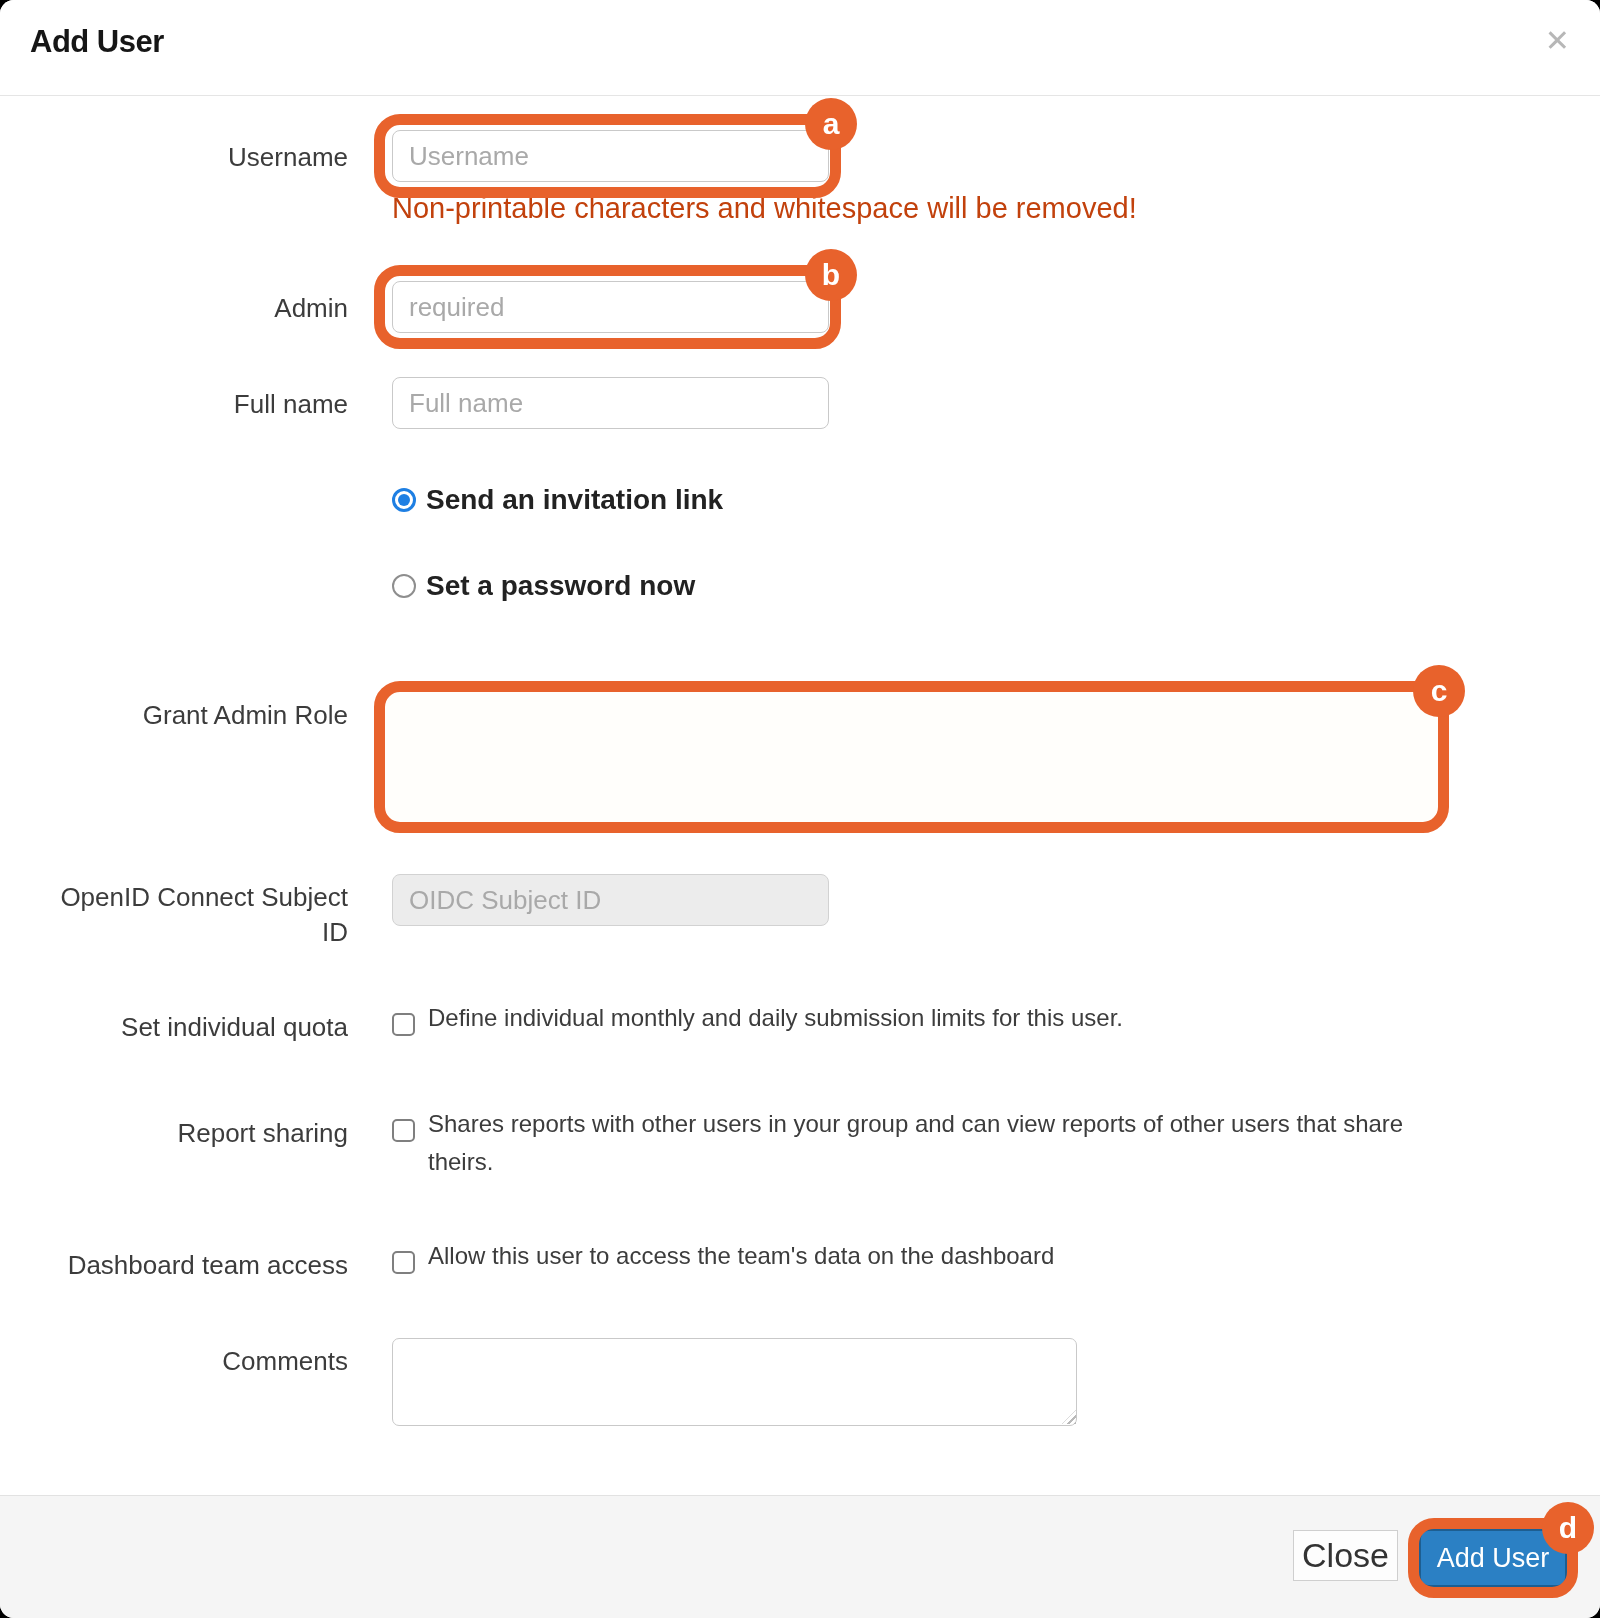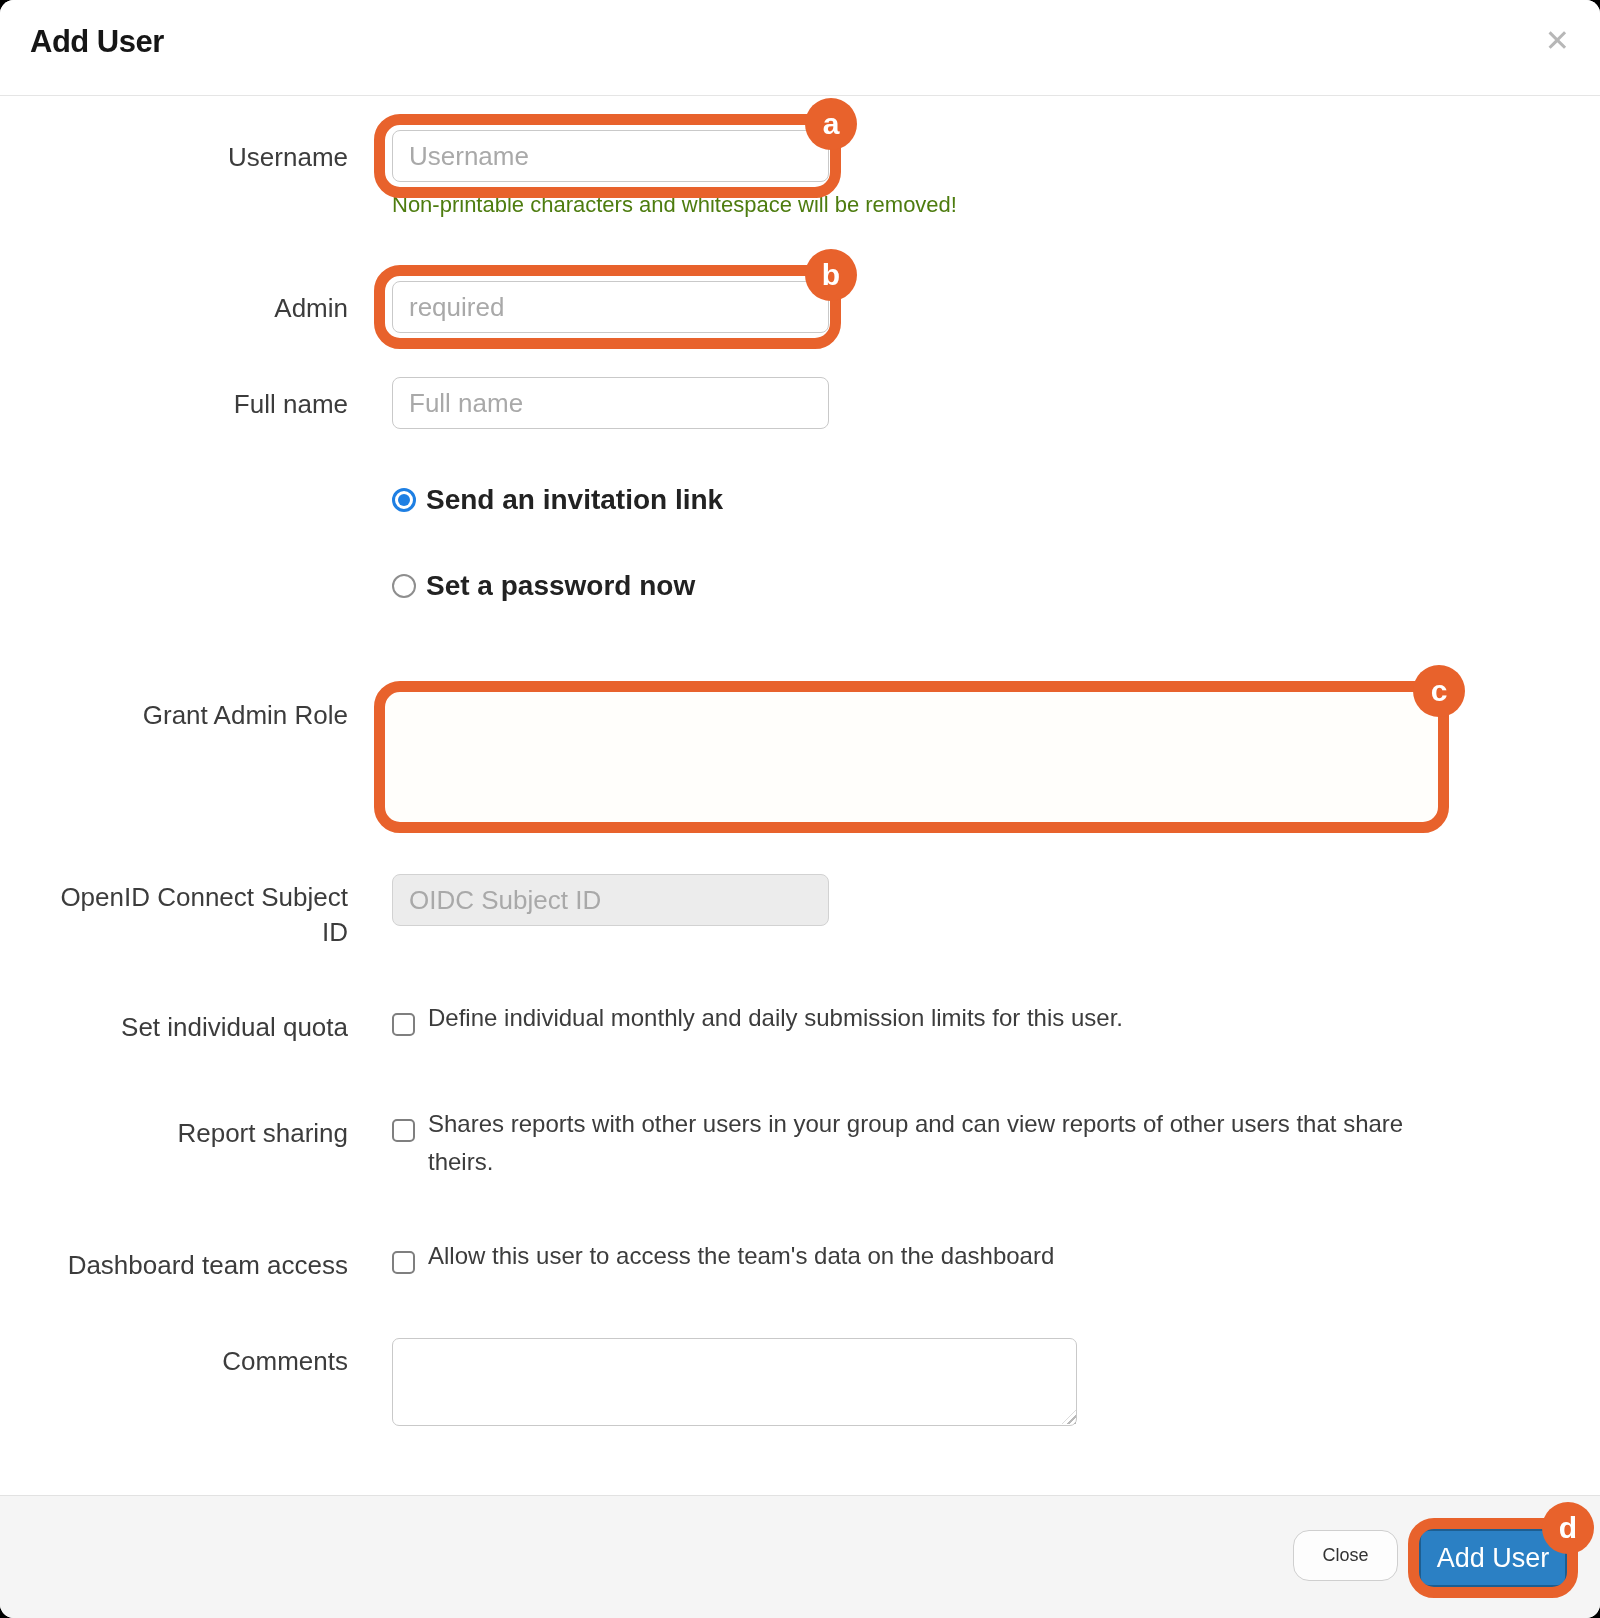--- a/index.html
+++ b/index.html
@@ -16,7 +16,7 @@
   .txt-input{position:absolute;left:392px;width:437px;height:52px;box-sizing:border-box;border:1px solid #c9c9c9;border-radius:8px;background:#fff;font-size:26px;color:#333;padding:0 16px;outline:none;font-family:inherit;}
   .txt-input::placeholder{color:#a9a9a9;}
   .txt-input:disabled{background:#ececec;border-color:#d2d2d2;}
-  .helper{position:absolute;left:392px;top:192px;font-size:22px;color:#4d7c0f;white-space:nowrap;z-index:1;}
+  .helper{position:absolute;left:392px;top:192px;font-size:29px;color:#c2410c;white-space:nowrap;z-index:1;}
 
   
   .radio-row{position:absolute;left:392px;height:28px;}

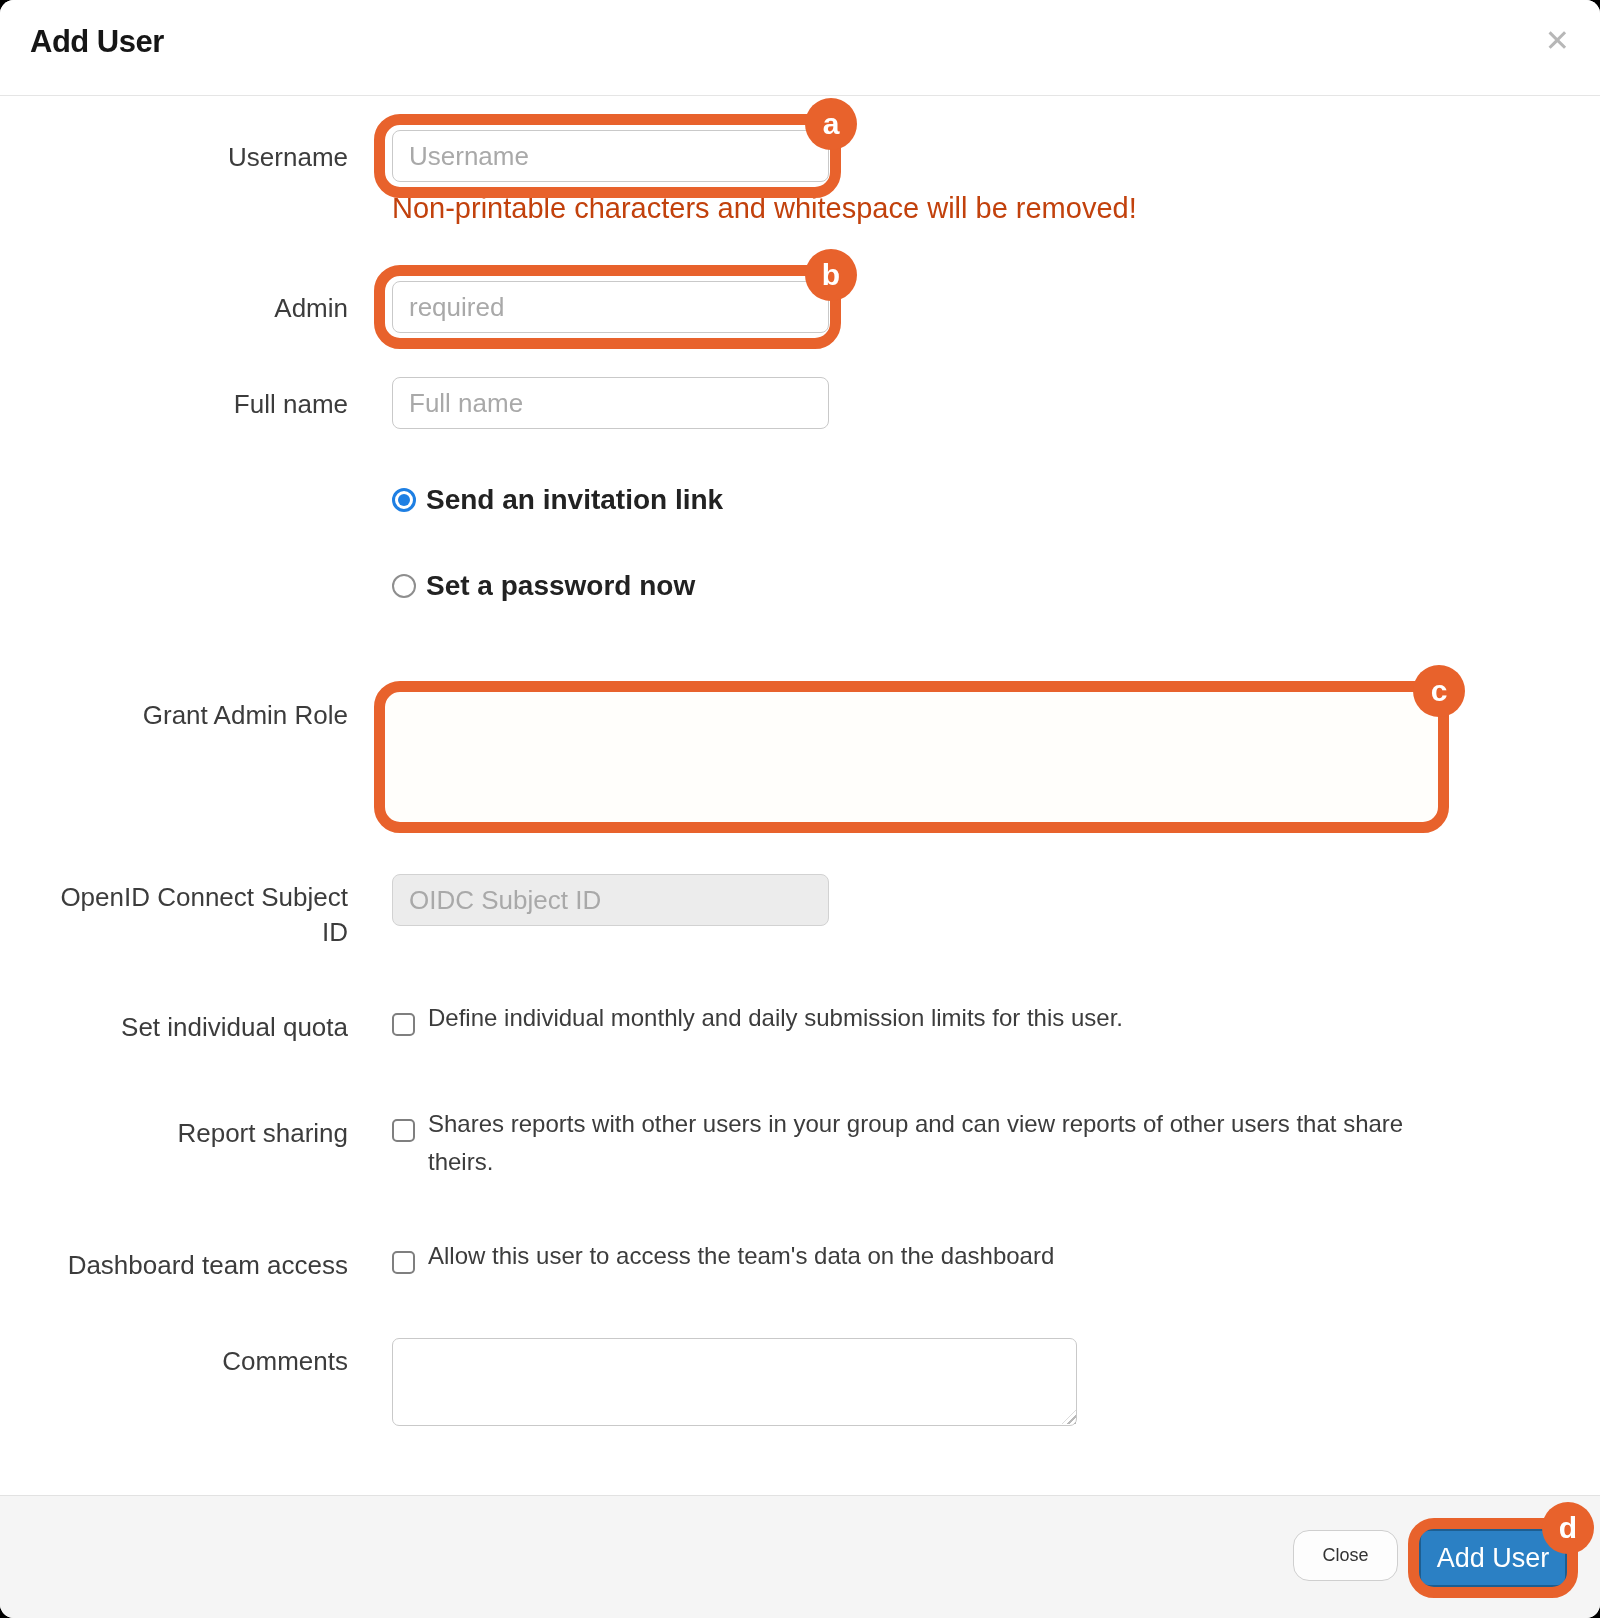--- a/index.html
+++ b/index.html
@@ -36,7 +36,7 @@
 
   
   .ftr{position:absolute;left:0;top:1495px;width:100%;height:123px;background:#f5f5f5;border-top:1px solid #e2e2e2;}
-  .btn-close{position:absolute;left:1293px;top:1530px;width:105px;height:51px;box-sizing:border-box;background:#fdfdfd;border:1px solid #cfcfcf;border-radius:16px;font-size:18px;color:#333;font-family:inherit;cursor:pointer;}
+  .btn-close{position:absolute;left:1293px;top:1530px;width:105px;height:51px;box-sizing:border-box;background:#fdfdfd;border:1px solid #cfcfcf;border-radius:0;font-size:34px;color:#333;font-family:inherit;cursor:pointer;}
   .btn-add{position:absolute;left:1418px;top:1528px;width:150px;height:60px;box-sizing:border-box;background:#2b80c4;border:3px solid #1d5e91;border-radius:10px;font-size:27px;color:#fff;font-family:inherit;cursor:pointer;}
 
   

